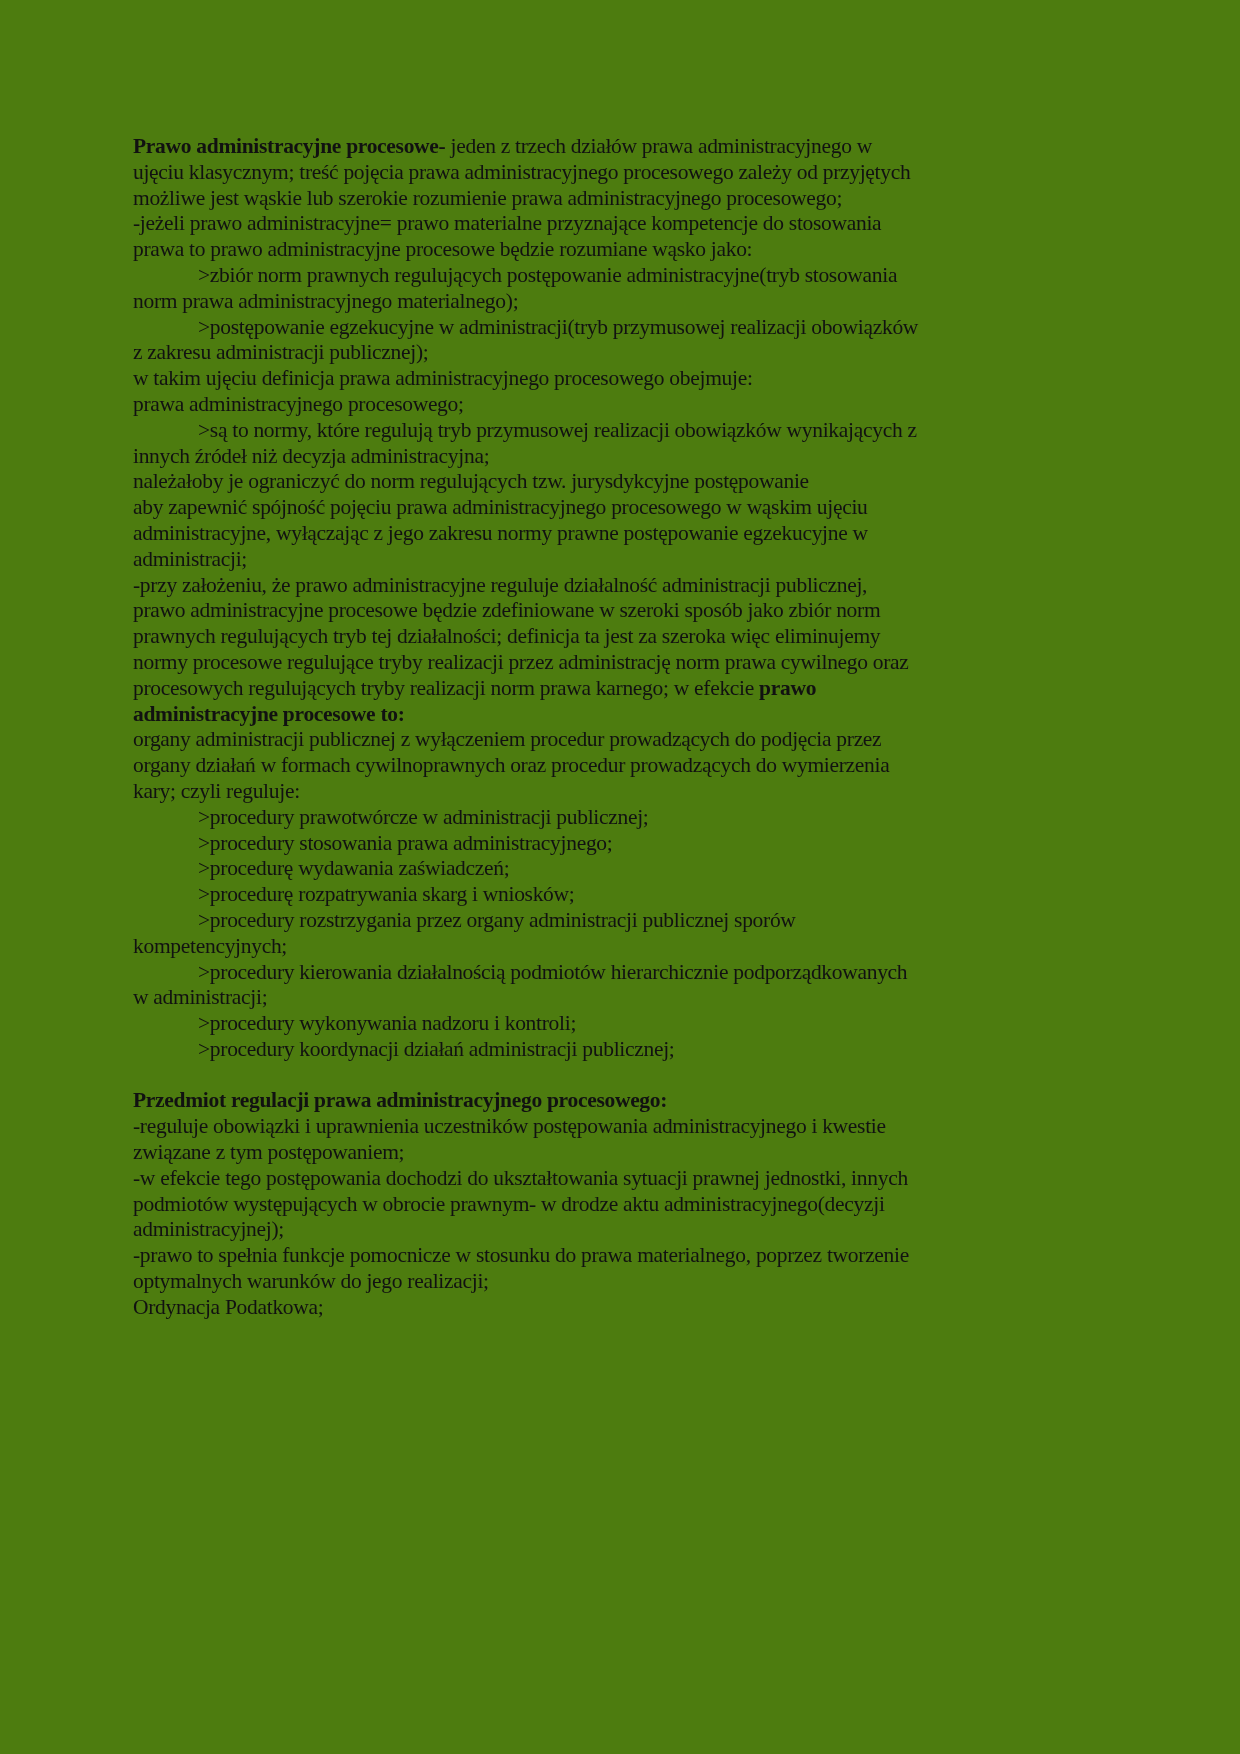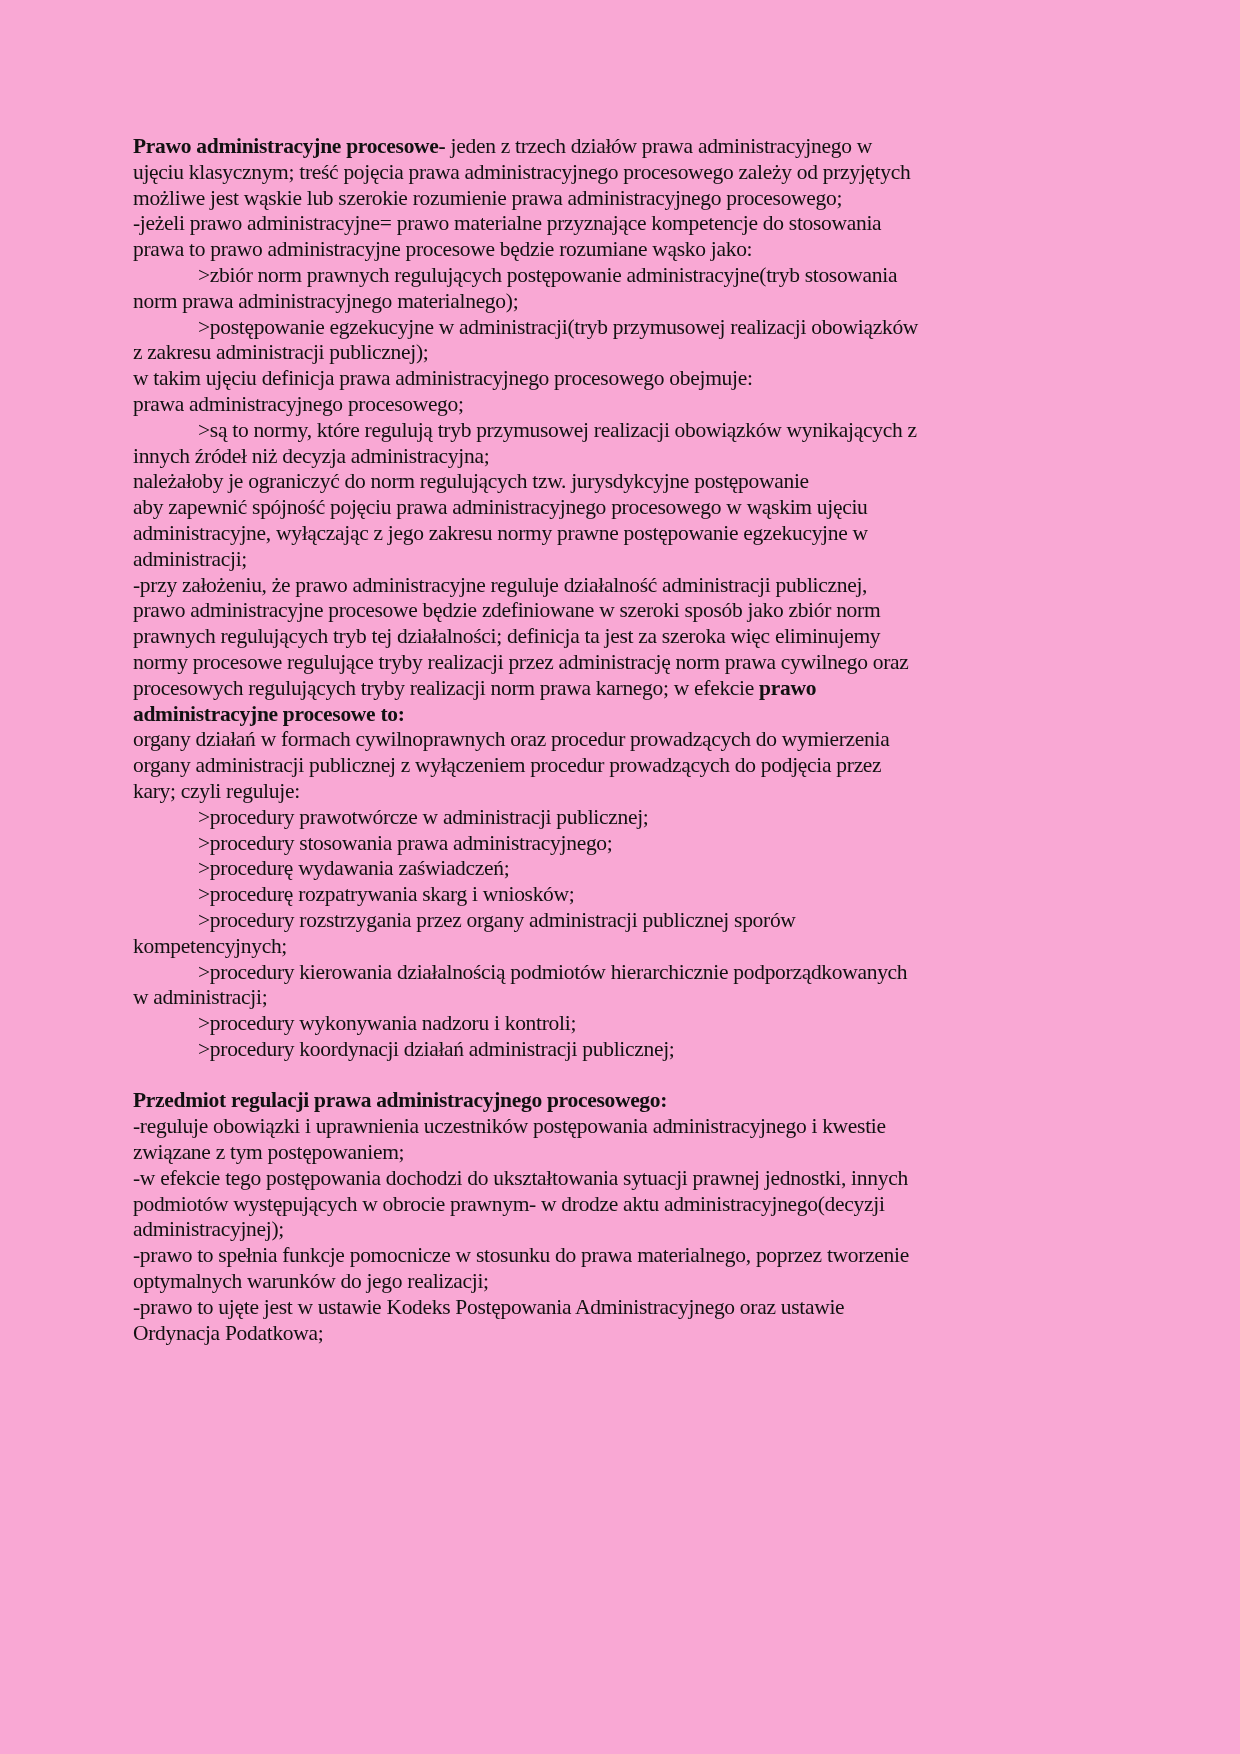--- a/index.html
+++ b/index.html
@@ -5,7 +5,7 @@
   html, body { margin: 0; padding: 0; background: #ffffff; }
   body { width: 1240px; height: 1754px; position: relative; overflow: hidden; }
   .page {
-    position: absolute; left: 0; top: 0; width: 1240px; height: 1754px; background: #f9a8d4;
+    position: absolute; left: 0; top: 0; width: 1240px; height: 1754px; background: #4d7c0f;
   }
   .content {
     position: absolute; left: 133px; top: 134px; width: 860px;

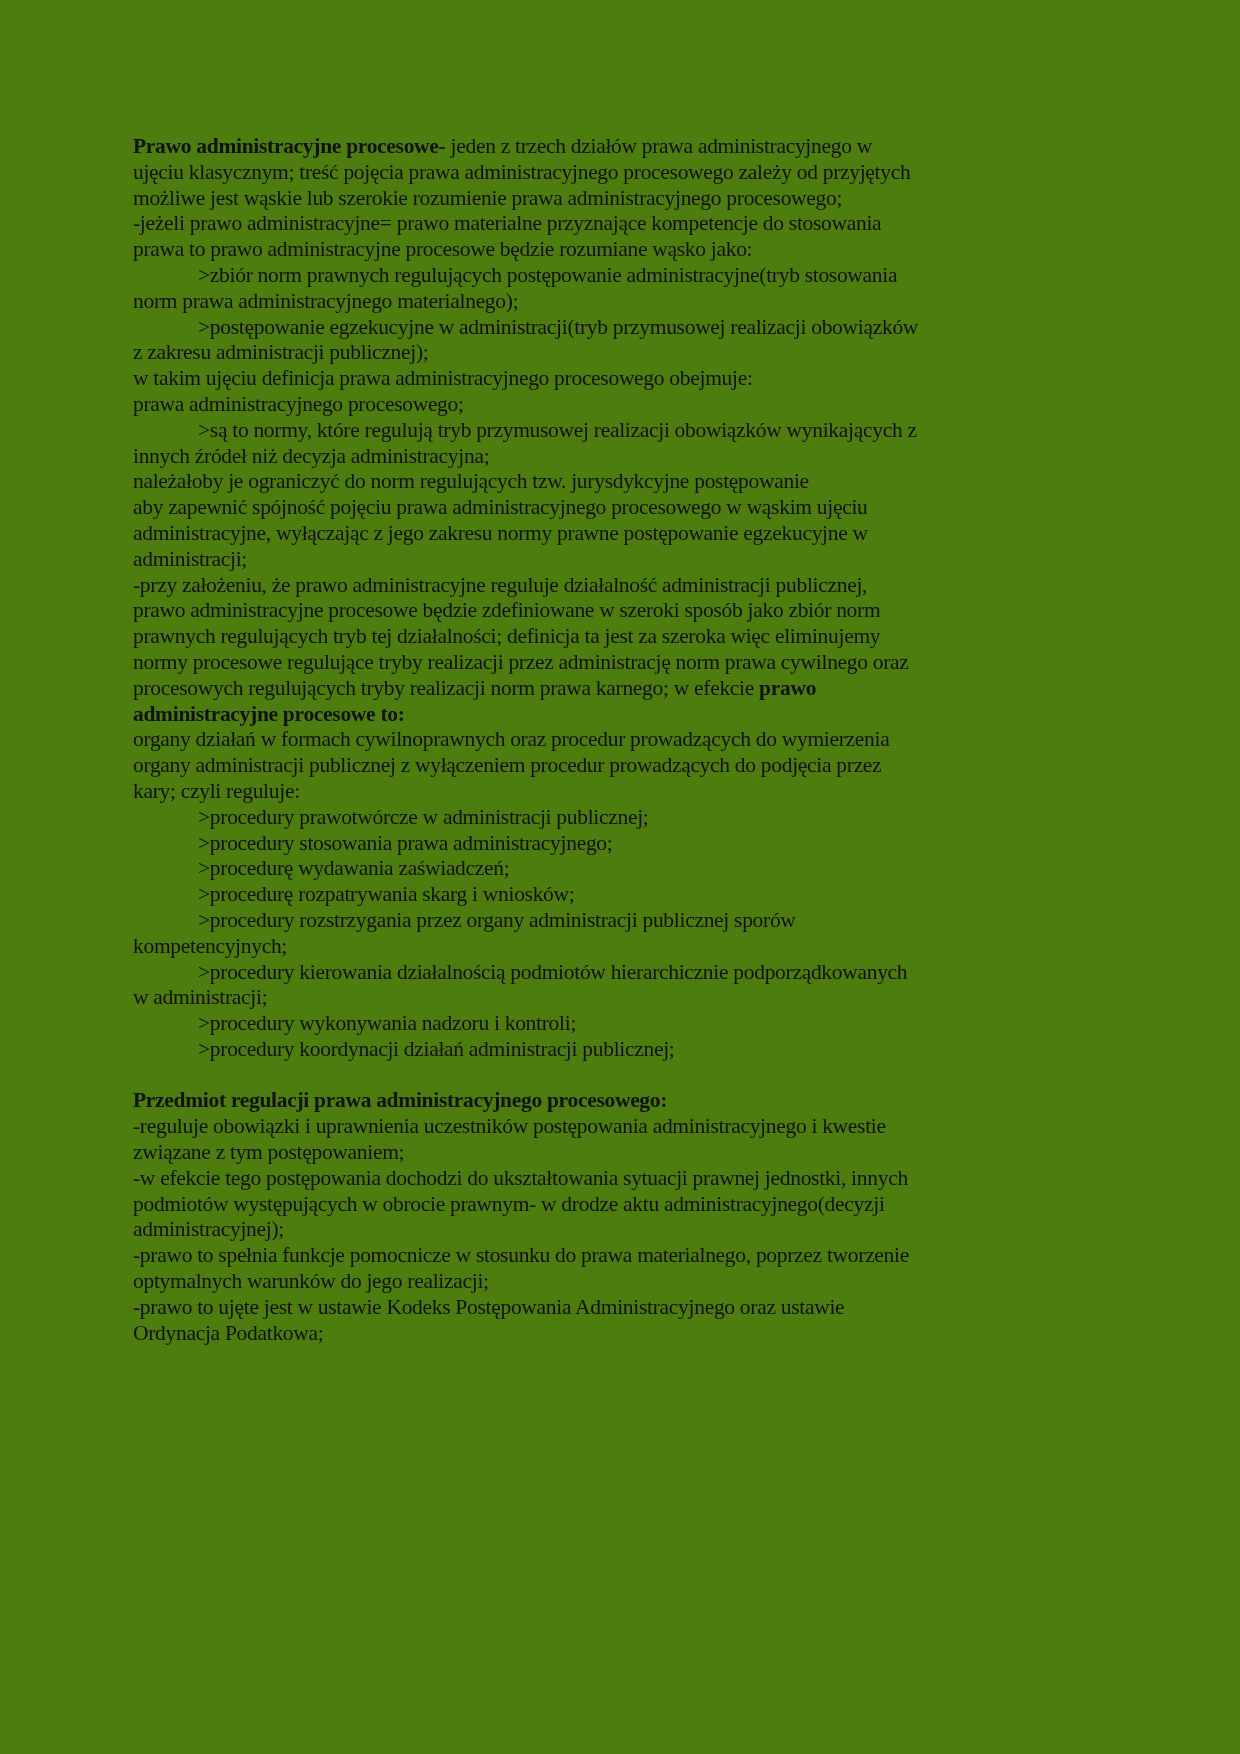--- a/index.html
+++ b/index.html
@@ -45,8 +45,8 @@
     <div class="line">normy procesowe regulujące tryby realizacji przez administrację norm prawa cywilnego oraz</div>
     <div class="line"><span>procesowych regulujących tryby realizacji norm prawa karnego; w efekcie </span><span class="b">prawo</span></div>
     <div class="line b">administracyjne procesowe to:</div>
+    <div class="line">organy administracji publicznej z wyłączeniem procedur prowadzących do podjęcia przez</div>
     <div class="line">organy działań w formach cywilnoprawnych oraz procedur prowadzących do wymierzenia</div>
-    <div class="line">organy administracji publicznej z wyłączeniem procedur prowadzących do podjęcia przez</div>
     <div class="line">kary; czyli reguluje:</div>
     <div class="line ind">&gt;procedury prawotwórcze w administracji publicznej;</div>
     <div class="line ind">&gt;procedury stosowania prawa administracyjnego;</div>

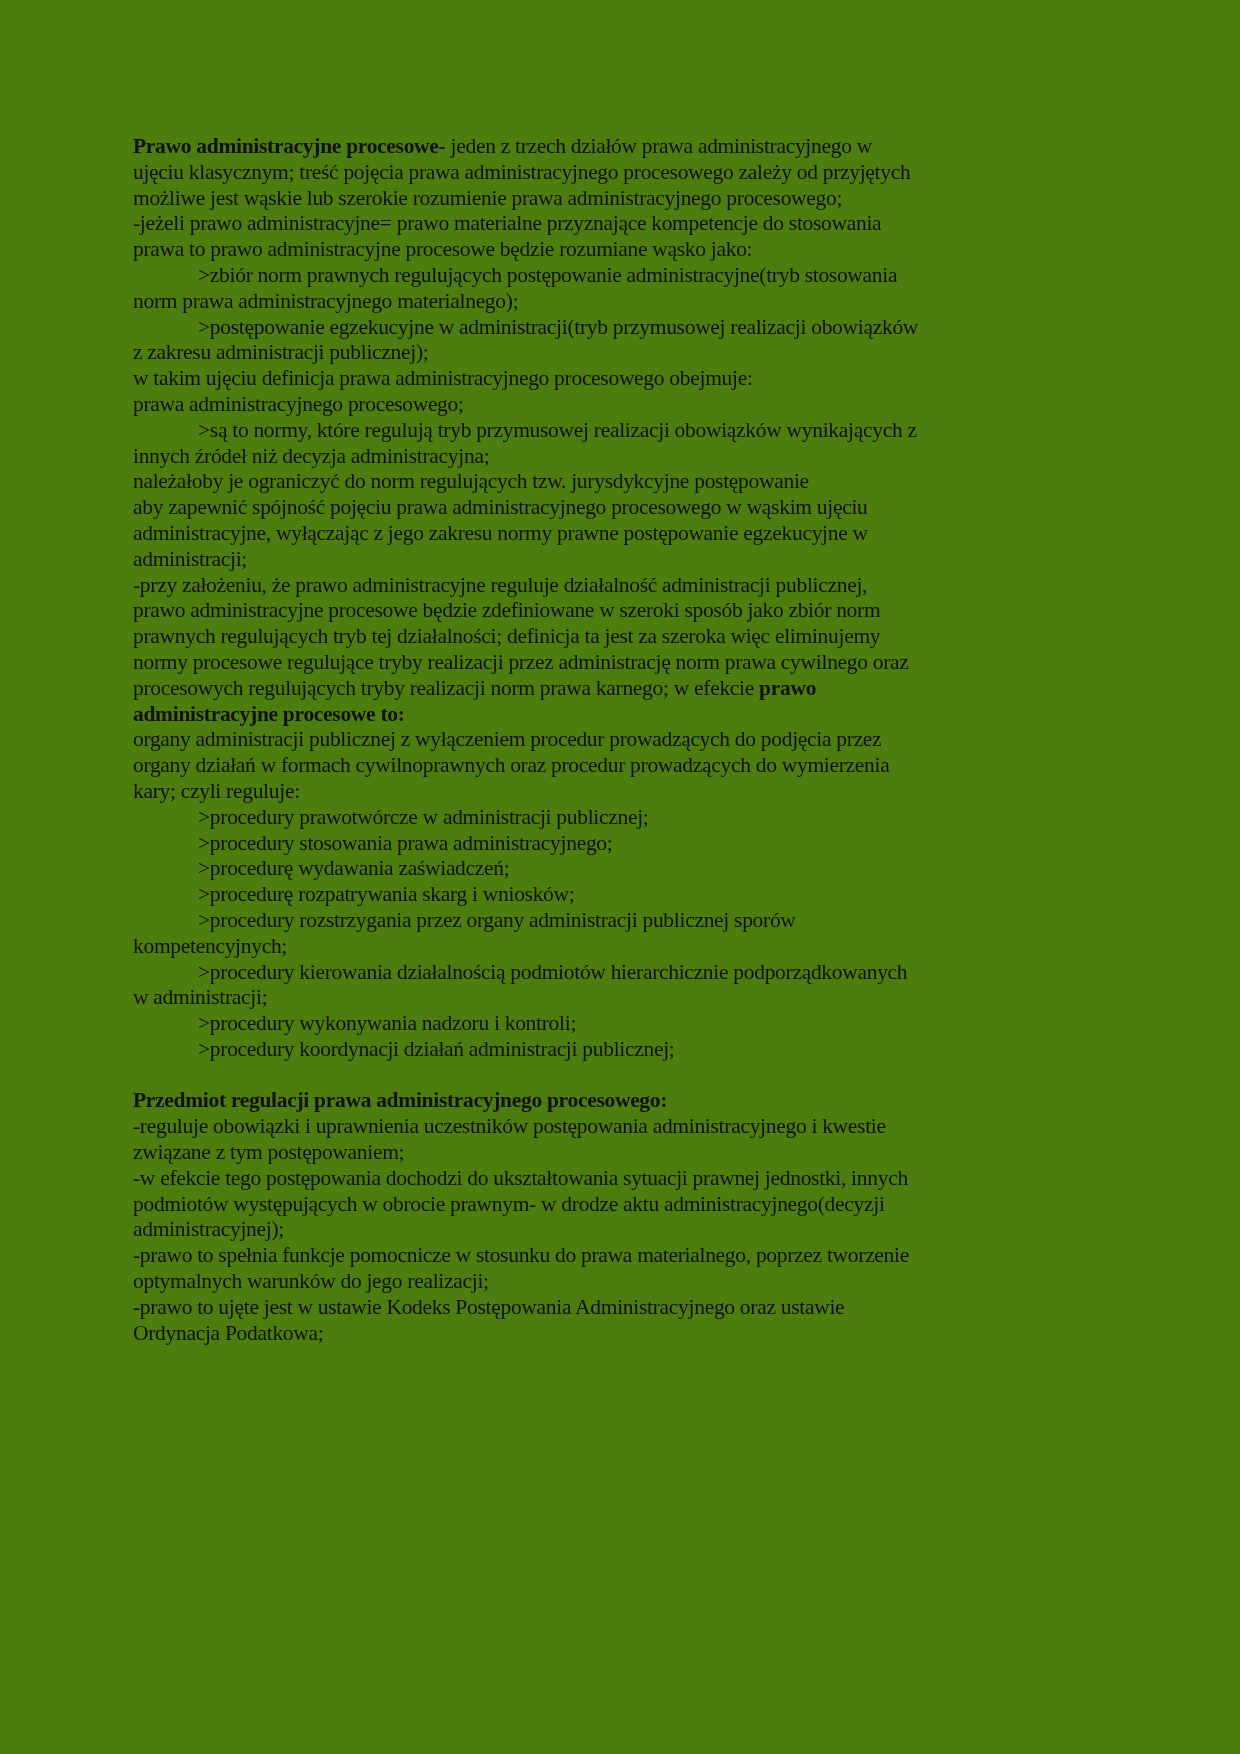--- a/index.html
+++ b/index.html
@@ -67,7 +67,6 @@
     <div class="line">administracyjnej);</div>
     <div class="line">-prawo to spełnia funkcje pomocnicze w stosunku do prawa materialnego, poprzez tworzenie</div>
     <div class="line">optymalnych warunków do jego realizacji;</div>
-    <div class="line">-prawo to ujęte jest w ustawie Kodeks Postępowania Administracyjnego oraz ustawie</div>
     <div class="line">Ordynacja Podatkowa;</div>
   </div>
 </div>

